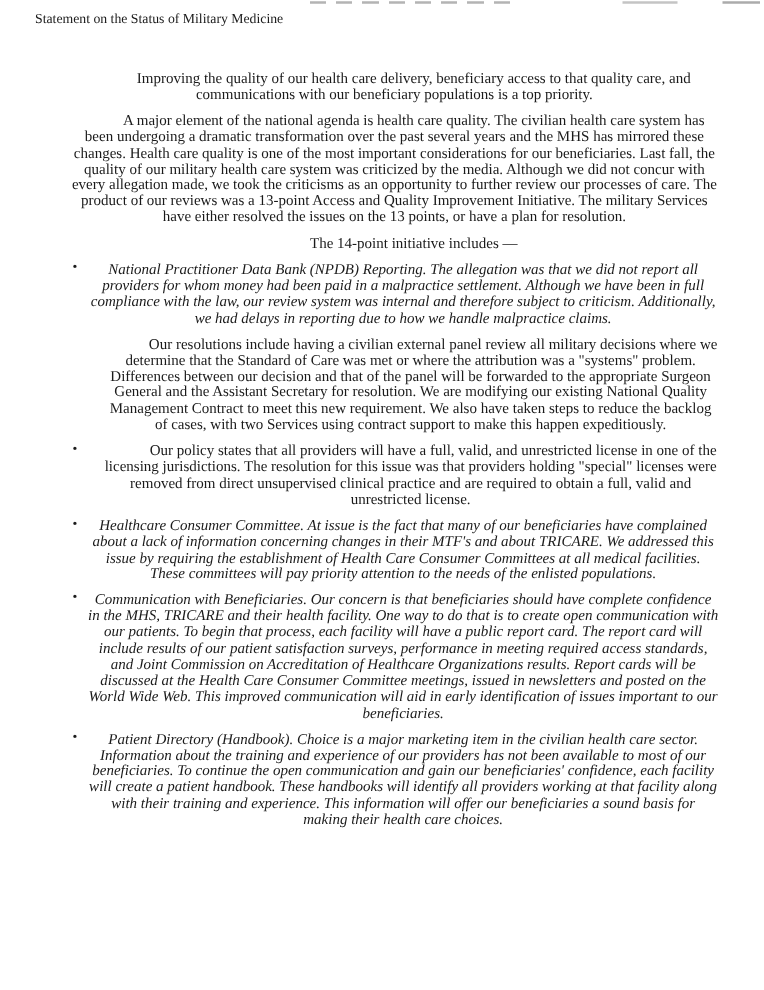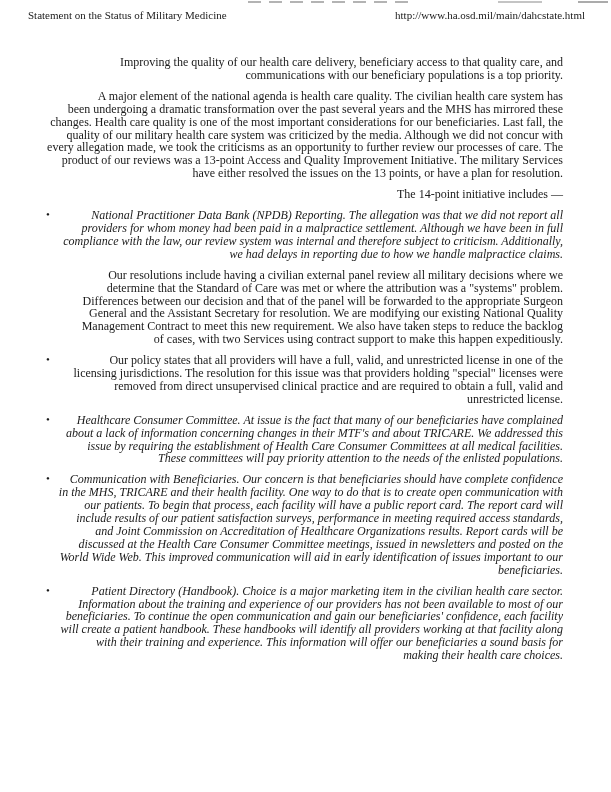--- a/index.html
+++ b/index.html
@@ -107,7 +107,6 @@
 
   <div class="page-header">
     <span>Statement on the Status of Military Medicine</span>
-    <span>http://www.ha.osd.mil/main/dahcstate.html</span>
   </div>
 
   <div class="content">

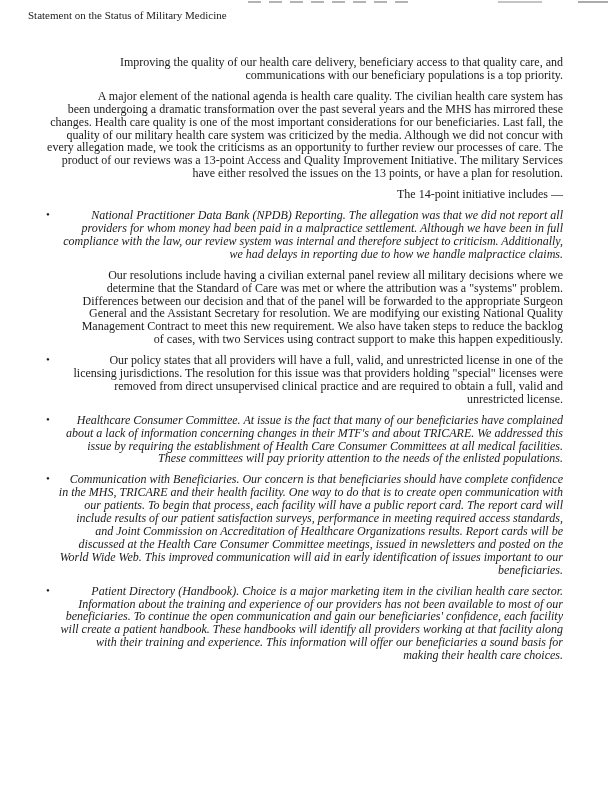--- a/index.html
+++ b/index.html
@@ -51,11 +51,11 @@
   .content {
     position: absolute;
     top: 56px;
-    left: 44px;
+    left: 56px;
     width: 519px;
     font-size: 12px;
     line-height: 12.9px;
-    text-align: right;
+    text-align: center;
   }
   .content p.para {
     margin: 0 0 8px 0;

